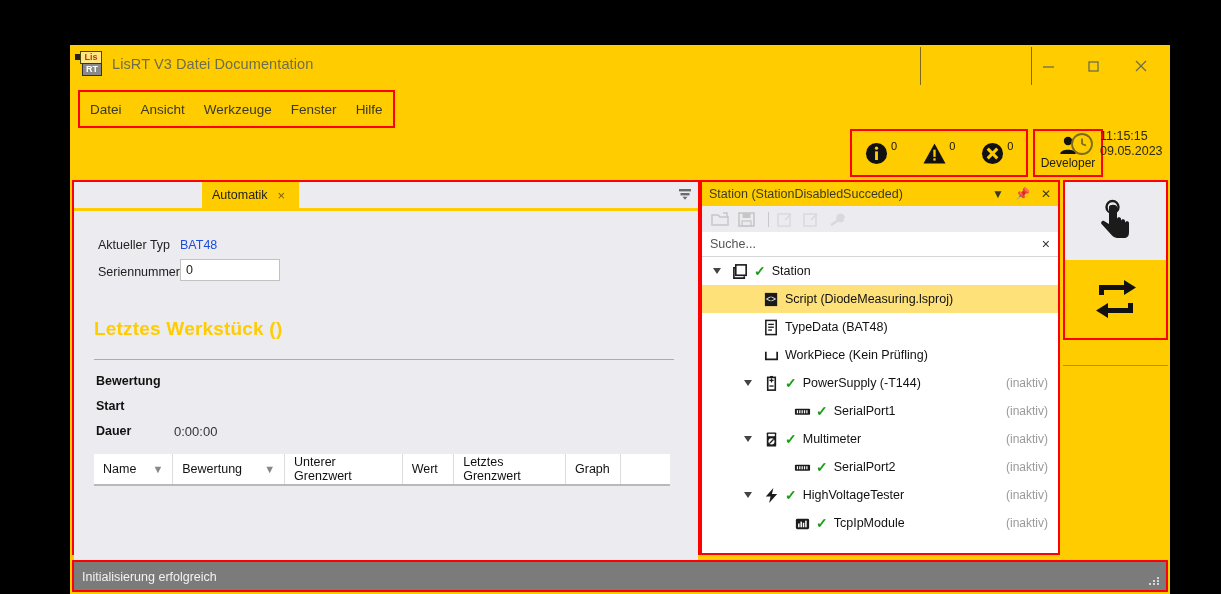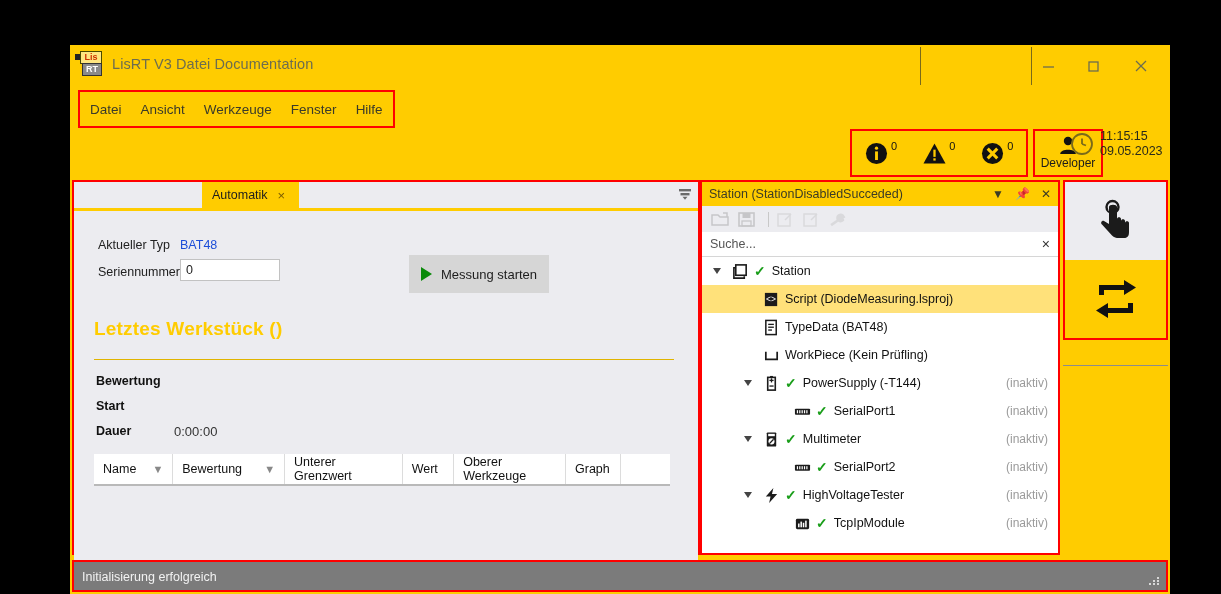--- a/index.html
+++ b/index.html
@@ -216,10 +216,6 @@
       <div class="form-label" style="left:24px;top:54px;">Seriennummer</div>
       <input class="serial-input" style="left: 106px; top: 48px; width: 100px; height: 22px;" value="0">
 
-      <div class="startbtn" style="left:335px;top:44px;width:140px;height:38px;">
-        <span class="tri"></span>
-        <span>Messung starten</span>
-      </div>
 
       <div class="section-title" style="left:20px;top:107px;">Letztes Werkstück ()</div>
       <div class="hr-gold" style="left:20px;top:148px;width:580px;"></div>

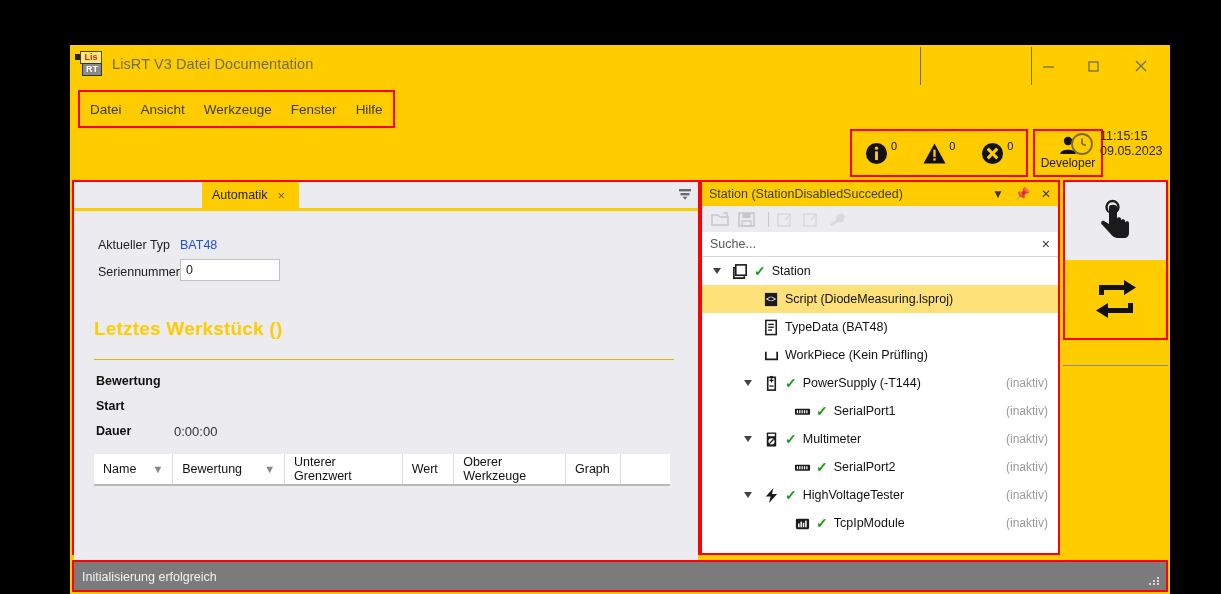--- a/index.html
+++ b/index.html
@@ -245,7 +245,7 @@
           <span>Wert</span>
         </div>
         <div class="th" style="width:116px;">
-          <span>Oberer Werkzeuge</span>
+          <span>Letztes Grenzwert</span>
         </div>
         <div class="th" style="width:57px;">
           <span>Graph</span>

